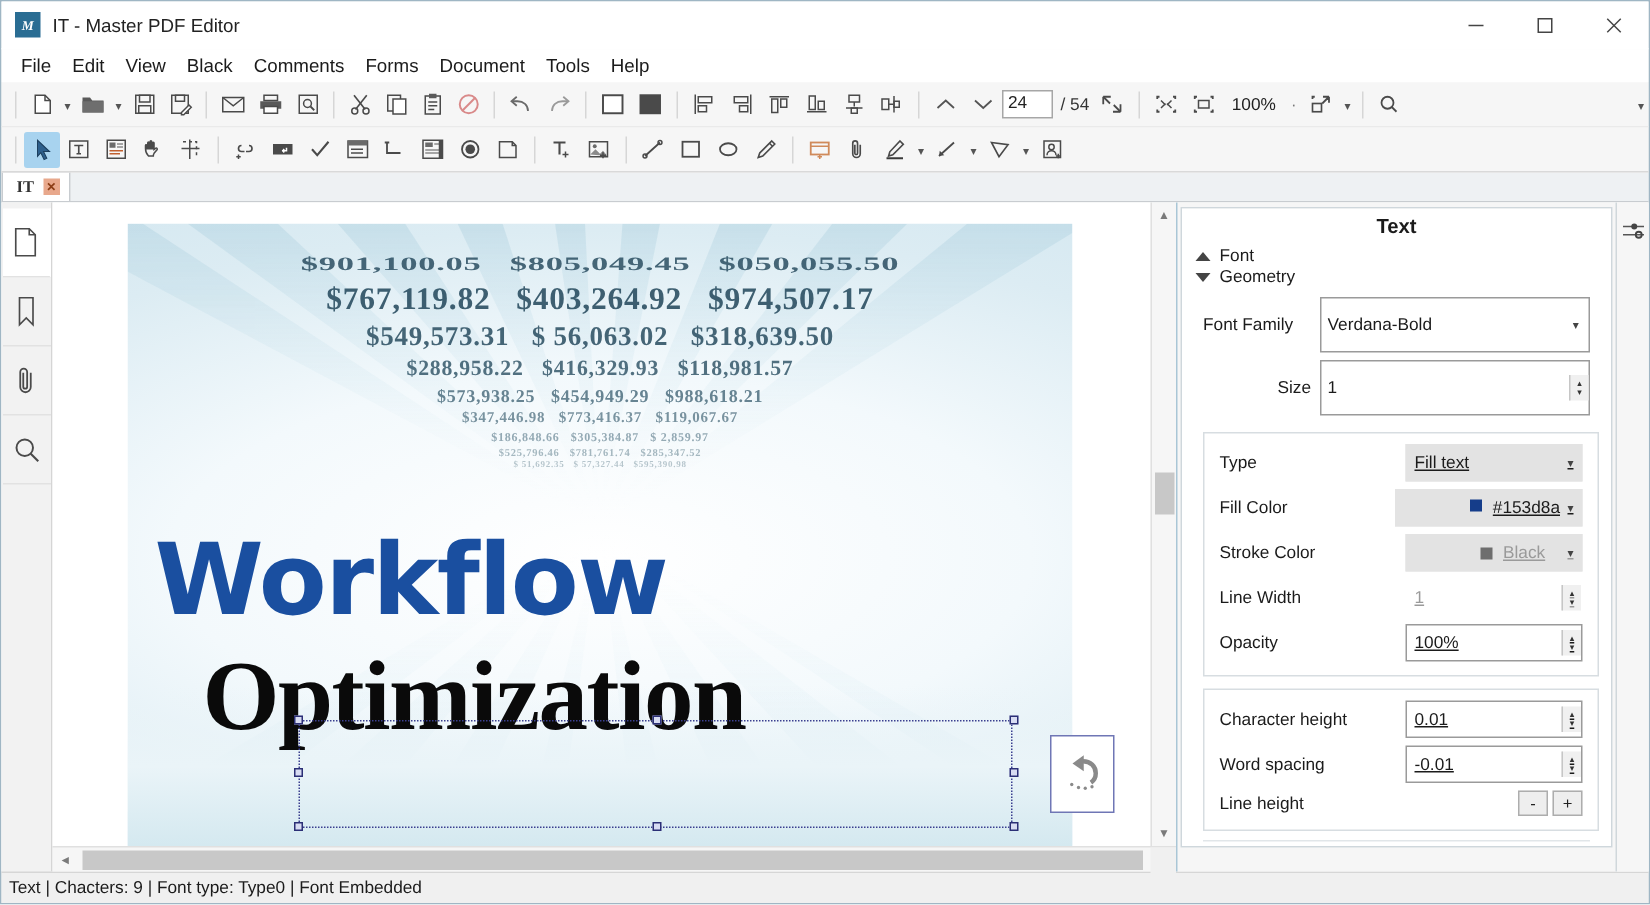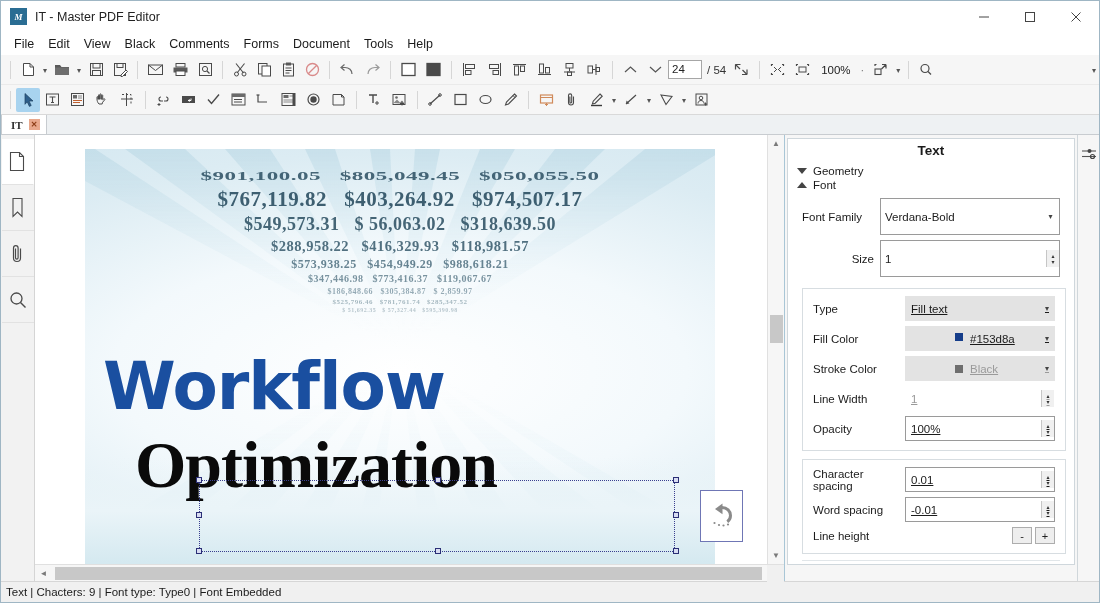--- a/index.html
+++ b/index.html
@@ -999,13 +999,13 @@
           <div class="panel-title">Text</div>
 
           <div class="section-row">
+            <span class="tri up"></span>
+            <span>Font</span>
+          </div>
+
+          <div class="section-row">
             <span class="tri down"></span>
             <span>Geometry</span>
-          </div>
-
-          <div class="section-row">
-            <span class="tri up"></span>
-            <span>Font</span>
           </div>
 
           <div class="field-group">

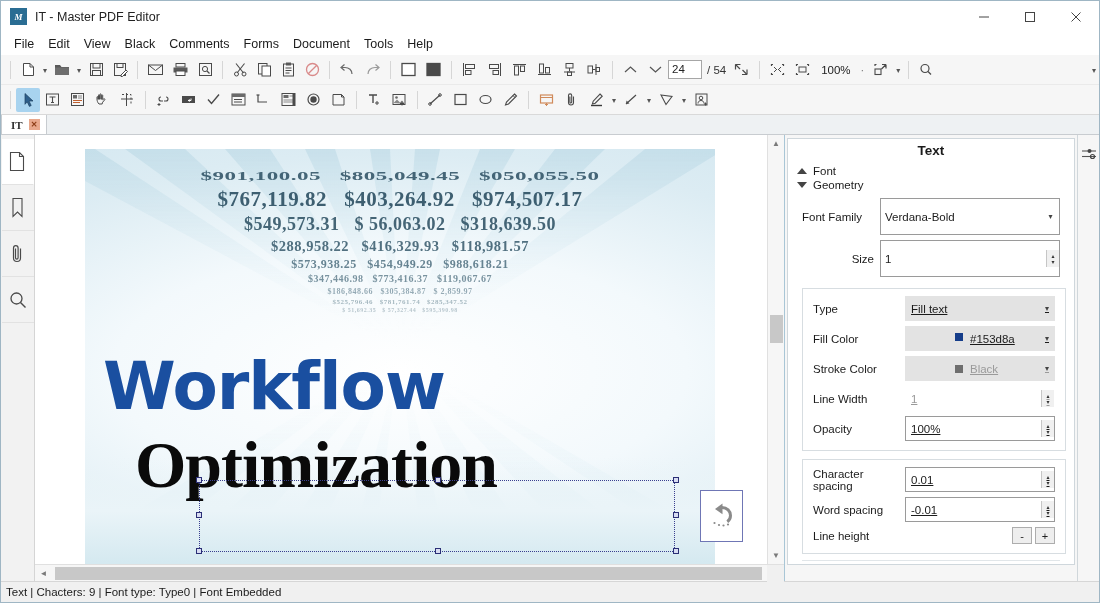--- a/index.html
+++ b/index.html
@@ -348,6 +348,7 @@
   .prow {
     display: flex; align-items: center;
     margin-bottom: 5px;
+    gap: 32px;
   }
   .plabel { width: 92px; font-size: 11.5px; color: #1b1b1b; }
   .pctl {

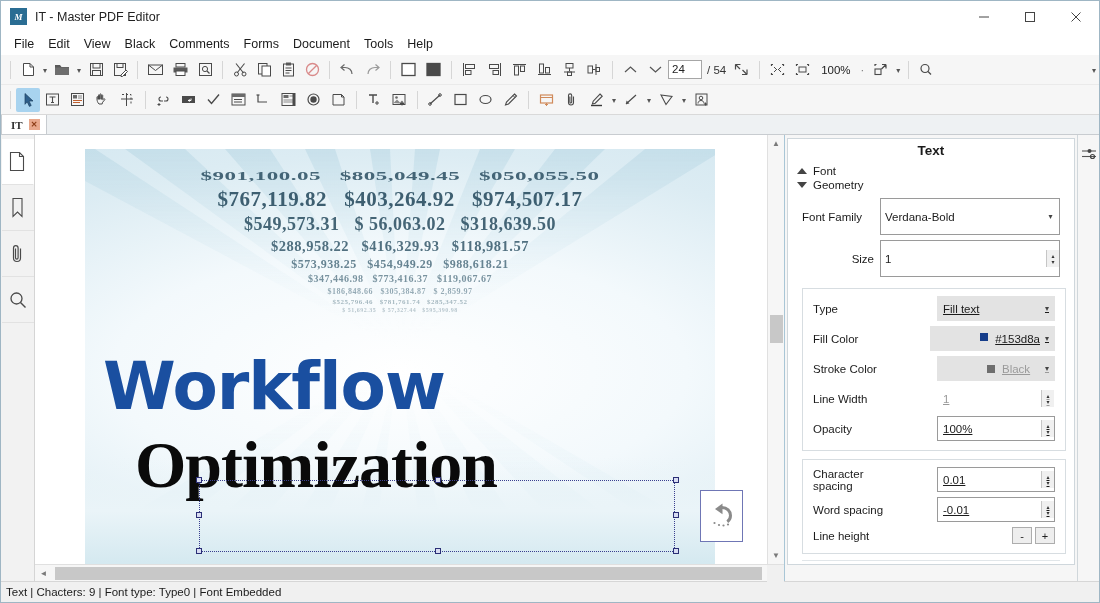--- a/index.html
+++ b/index.html
@@ -1083,7 +1083,7 @@
 
           <div class="subbox" style="margin-top:8px;">
             <div class="prow">
-              <span class="plabel">Character spacing</span>
+              <span class="plabel">Character height</span>
               <div class="pctl">
                 <span class="val">0.01</span>
                 <span class="spin">

